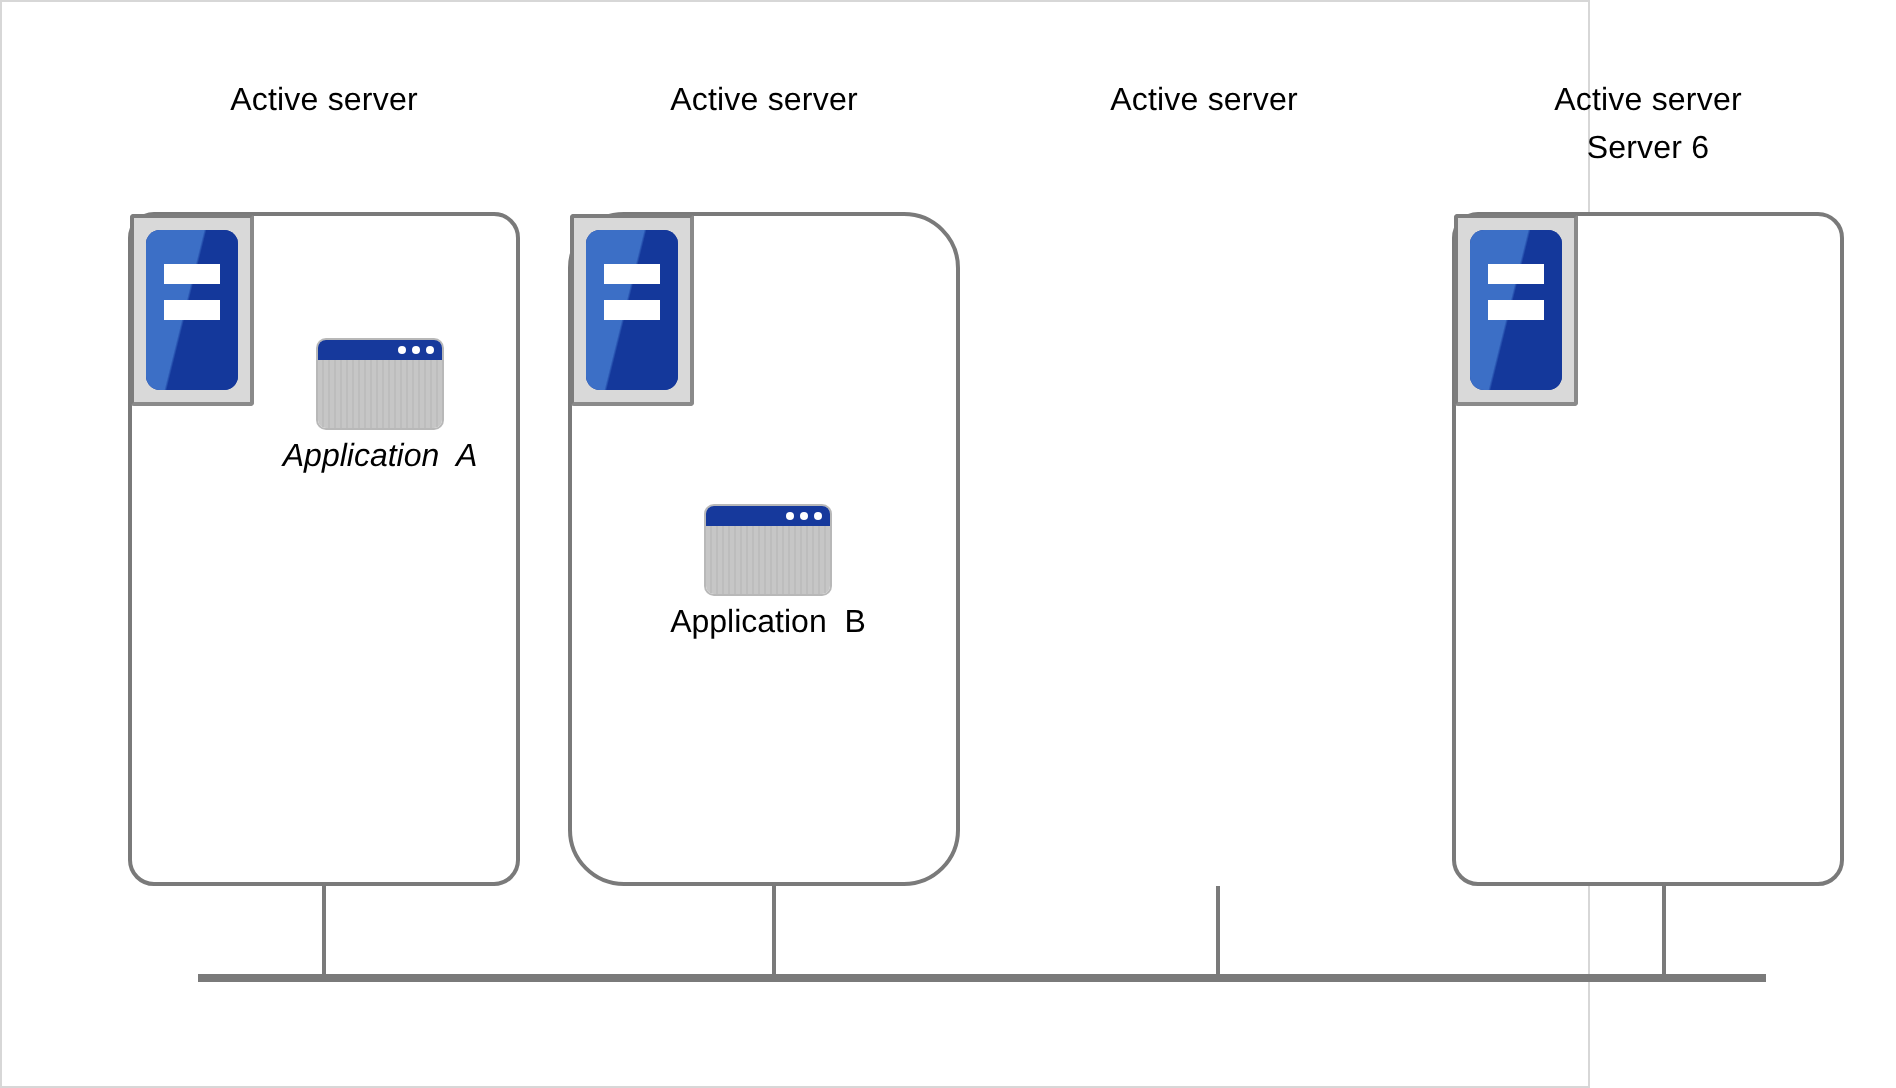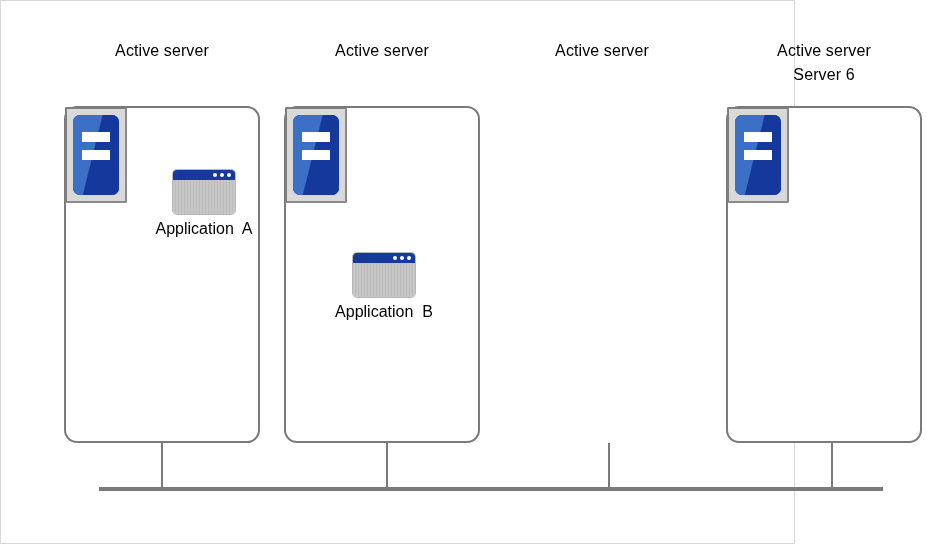--- a/index.html
+++ b/index.html
@@ -143,7 +143,7 @@
         <div class="bar b2"></div>
       </div>
     </div>
-    <div class="app" style="left:68px;top:62px;width:140px;">
+    <div class="app" style="left:54px;top:62px;width:140px;font-style:italic;">
       <div class="app-icon">
         <div class="titlebar"></div>
         <div class="dot d1"></div>

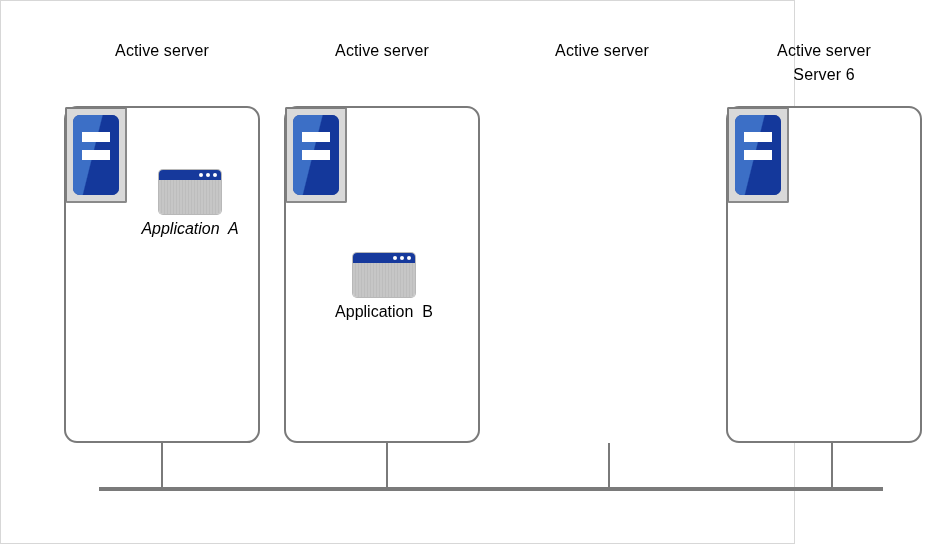--- a/index.html
+++ b/index.html
@@ -157,7 +157,7 @@
   <div class="server-col" style="left:283px;width:196px;">
     <div class="server-title">Active server</div>
   </div>
-  <div class="server-box" style="left:283px;top:105px;width:196px;height:337px;">
+  <div class="server-box" style="left:283px;top:105px;width:196px;height:337px;border-radius:28px;">
     <div class="server-icon">
       <div class="chassis">
         <div class="bar b1"></div>

